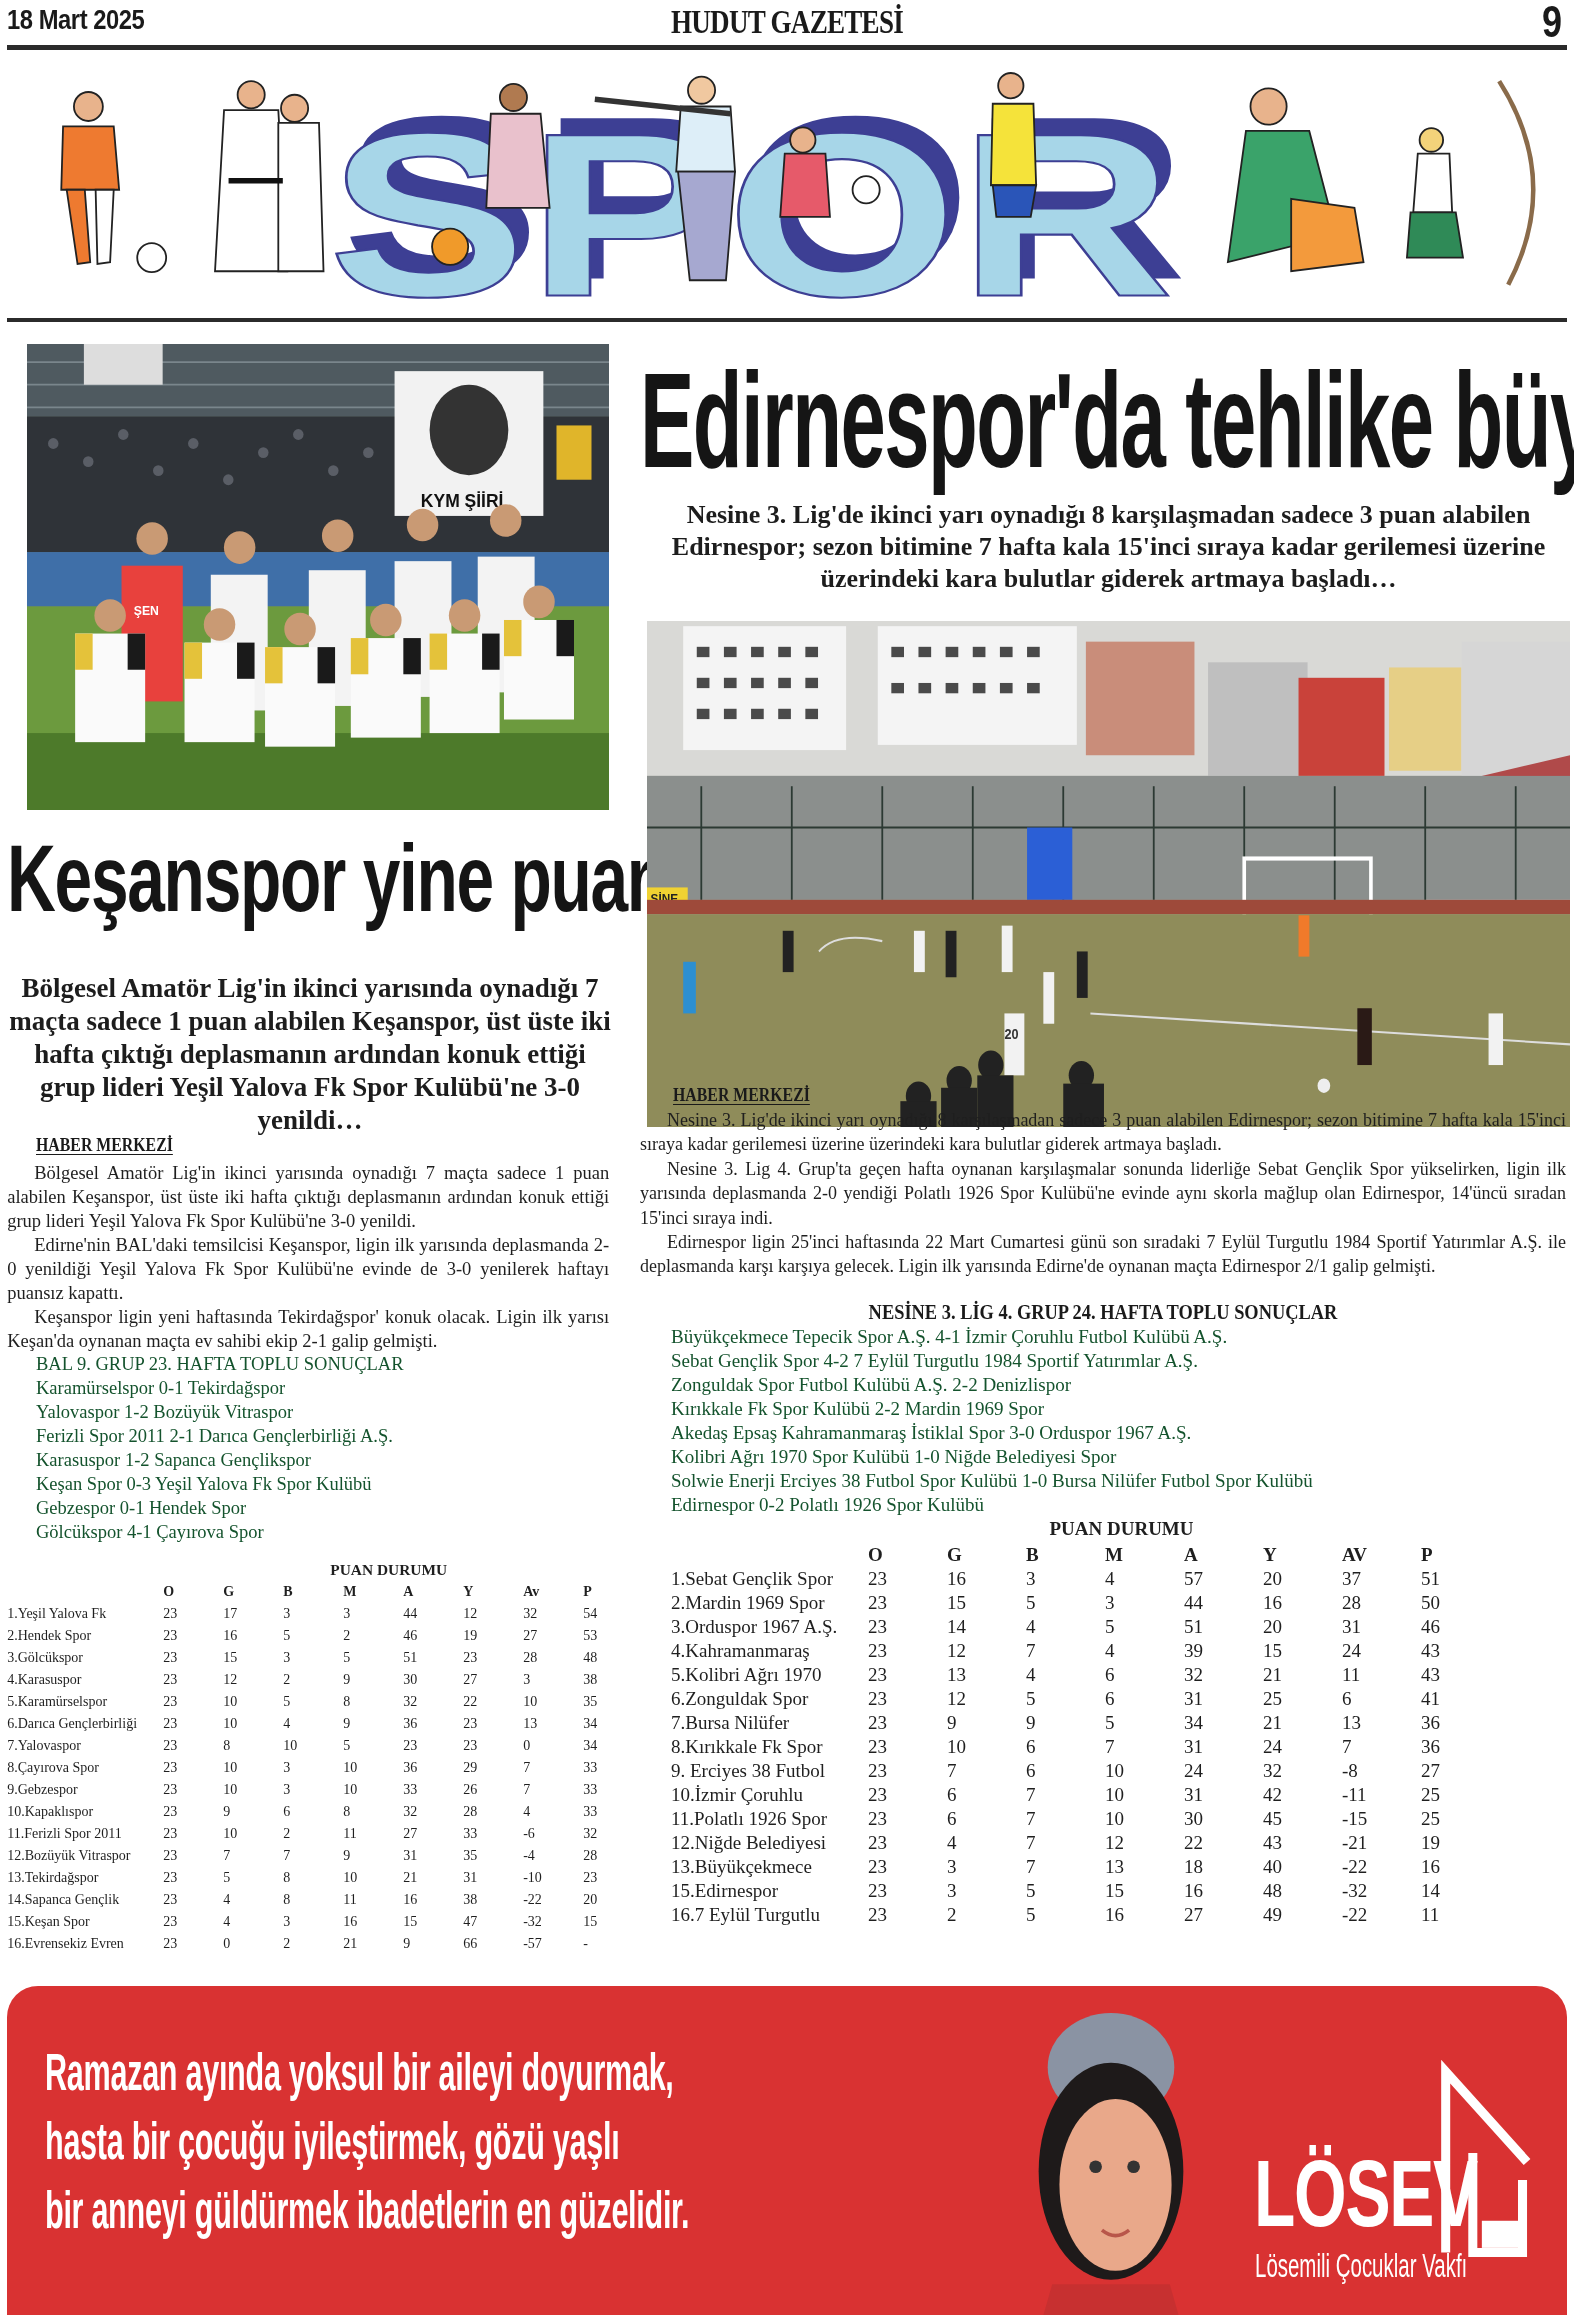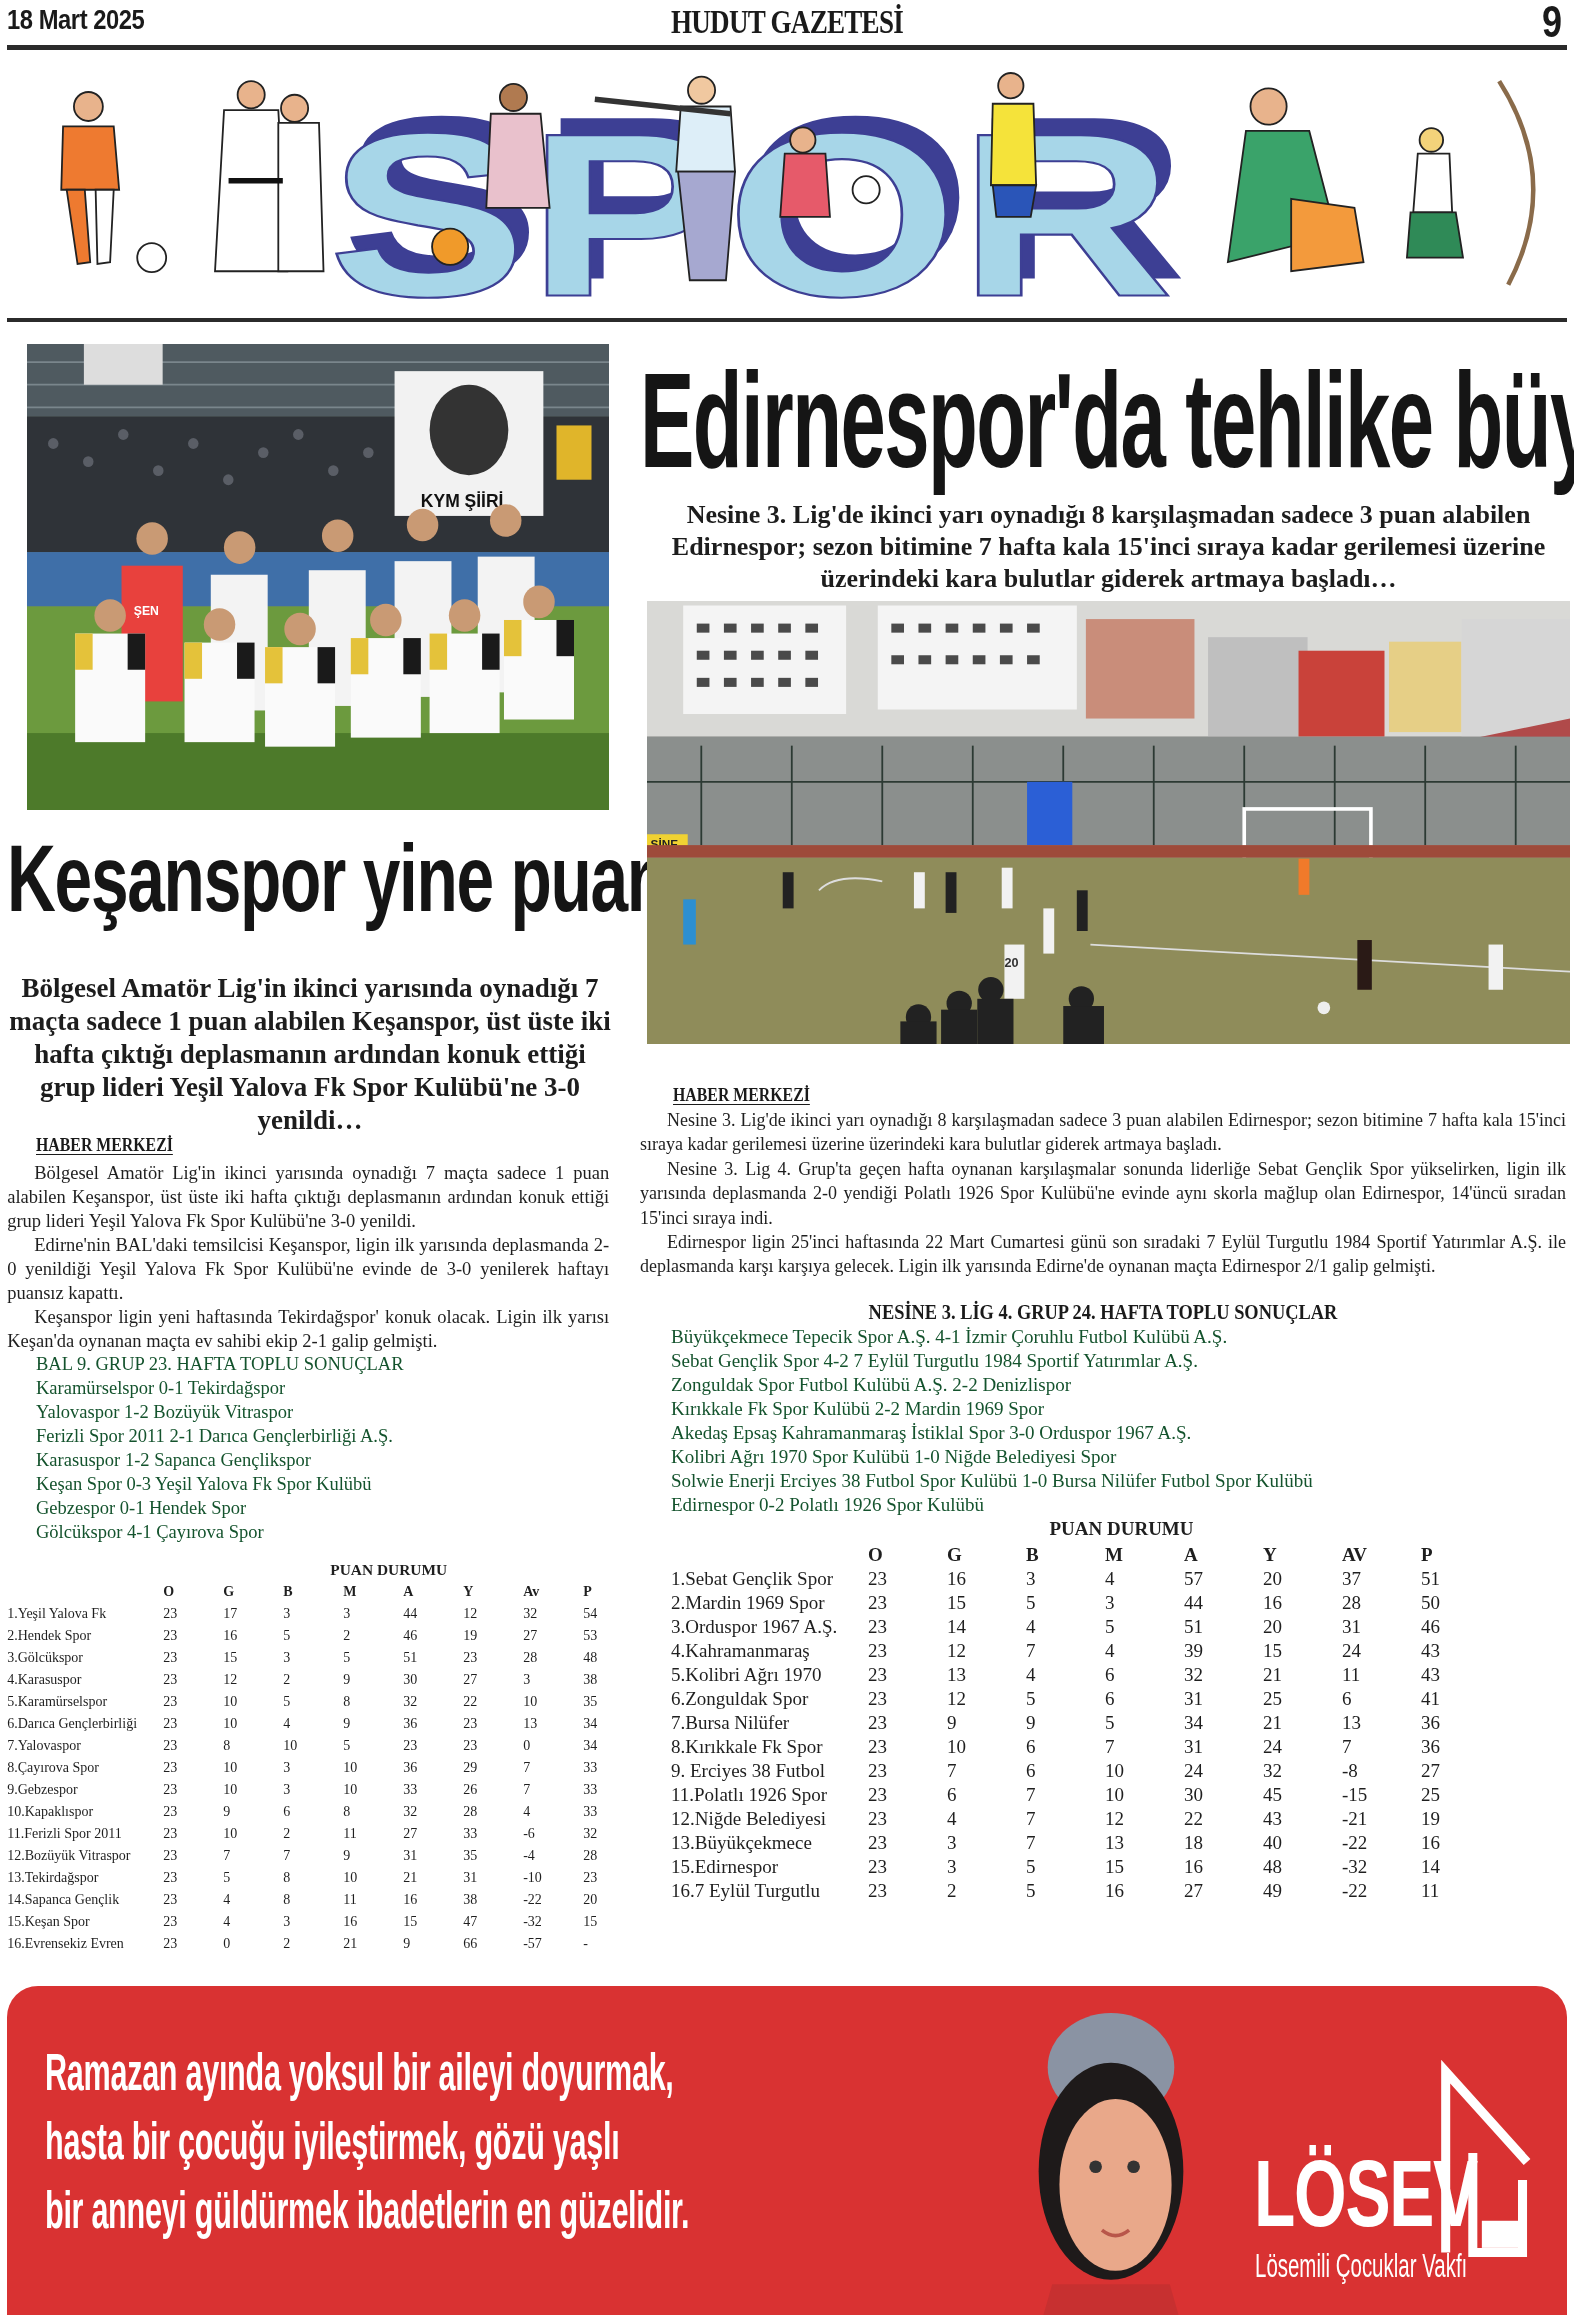--- a/index.html
+++ b/index.html
@@ -437,7 +437,7 @@
 
   <div class="deck" style="left:656px;top:499px;width:905px;font-size:26px;line-height:32px;">Nesine 3. Lig'de ikinci yarı oynadığı 8 karşılaşmadan sadece 3 puan alabilen Edirnespor; sezon bitimine 7 hafta kala 15'inci sıraya kadar gerilemesi üzerine üzerindeki kara bulutlar giderek artmaya başladı…</div>
 
-  <div class="photo" style="left:647px;top:601px;width:923px;height:443px;">
+  <div class="photo" style="left:647px;top:621px;width:923px;height:506px;">
     <svg viewBox="0 0 1020 490" preserveAspectRatio="none">
       <rect width="1020" height="490" fill="#a7a59a"></rect>
 

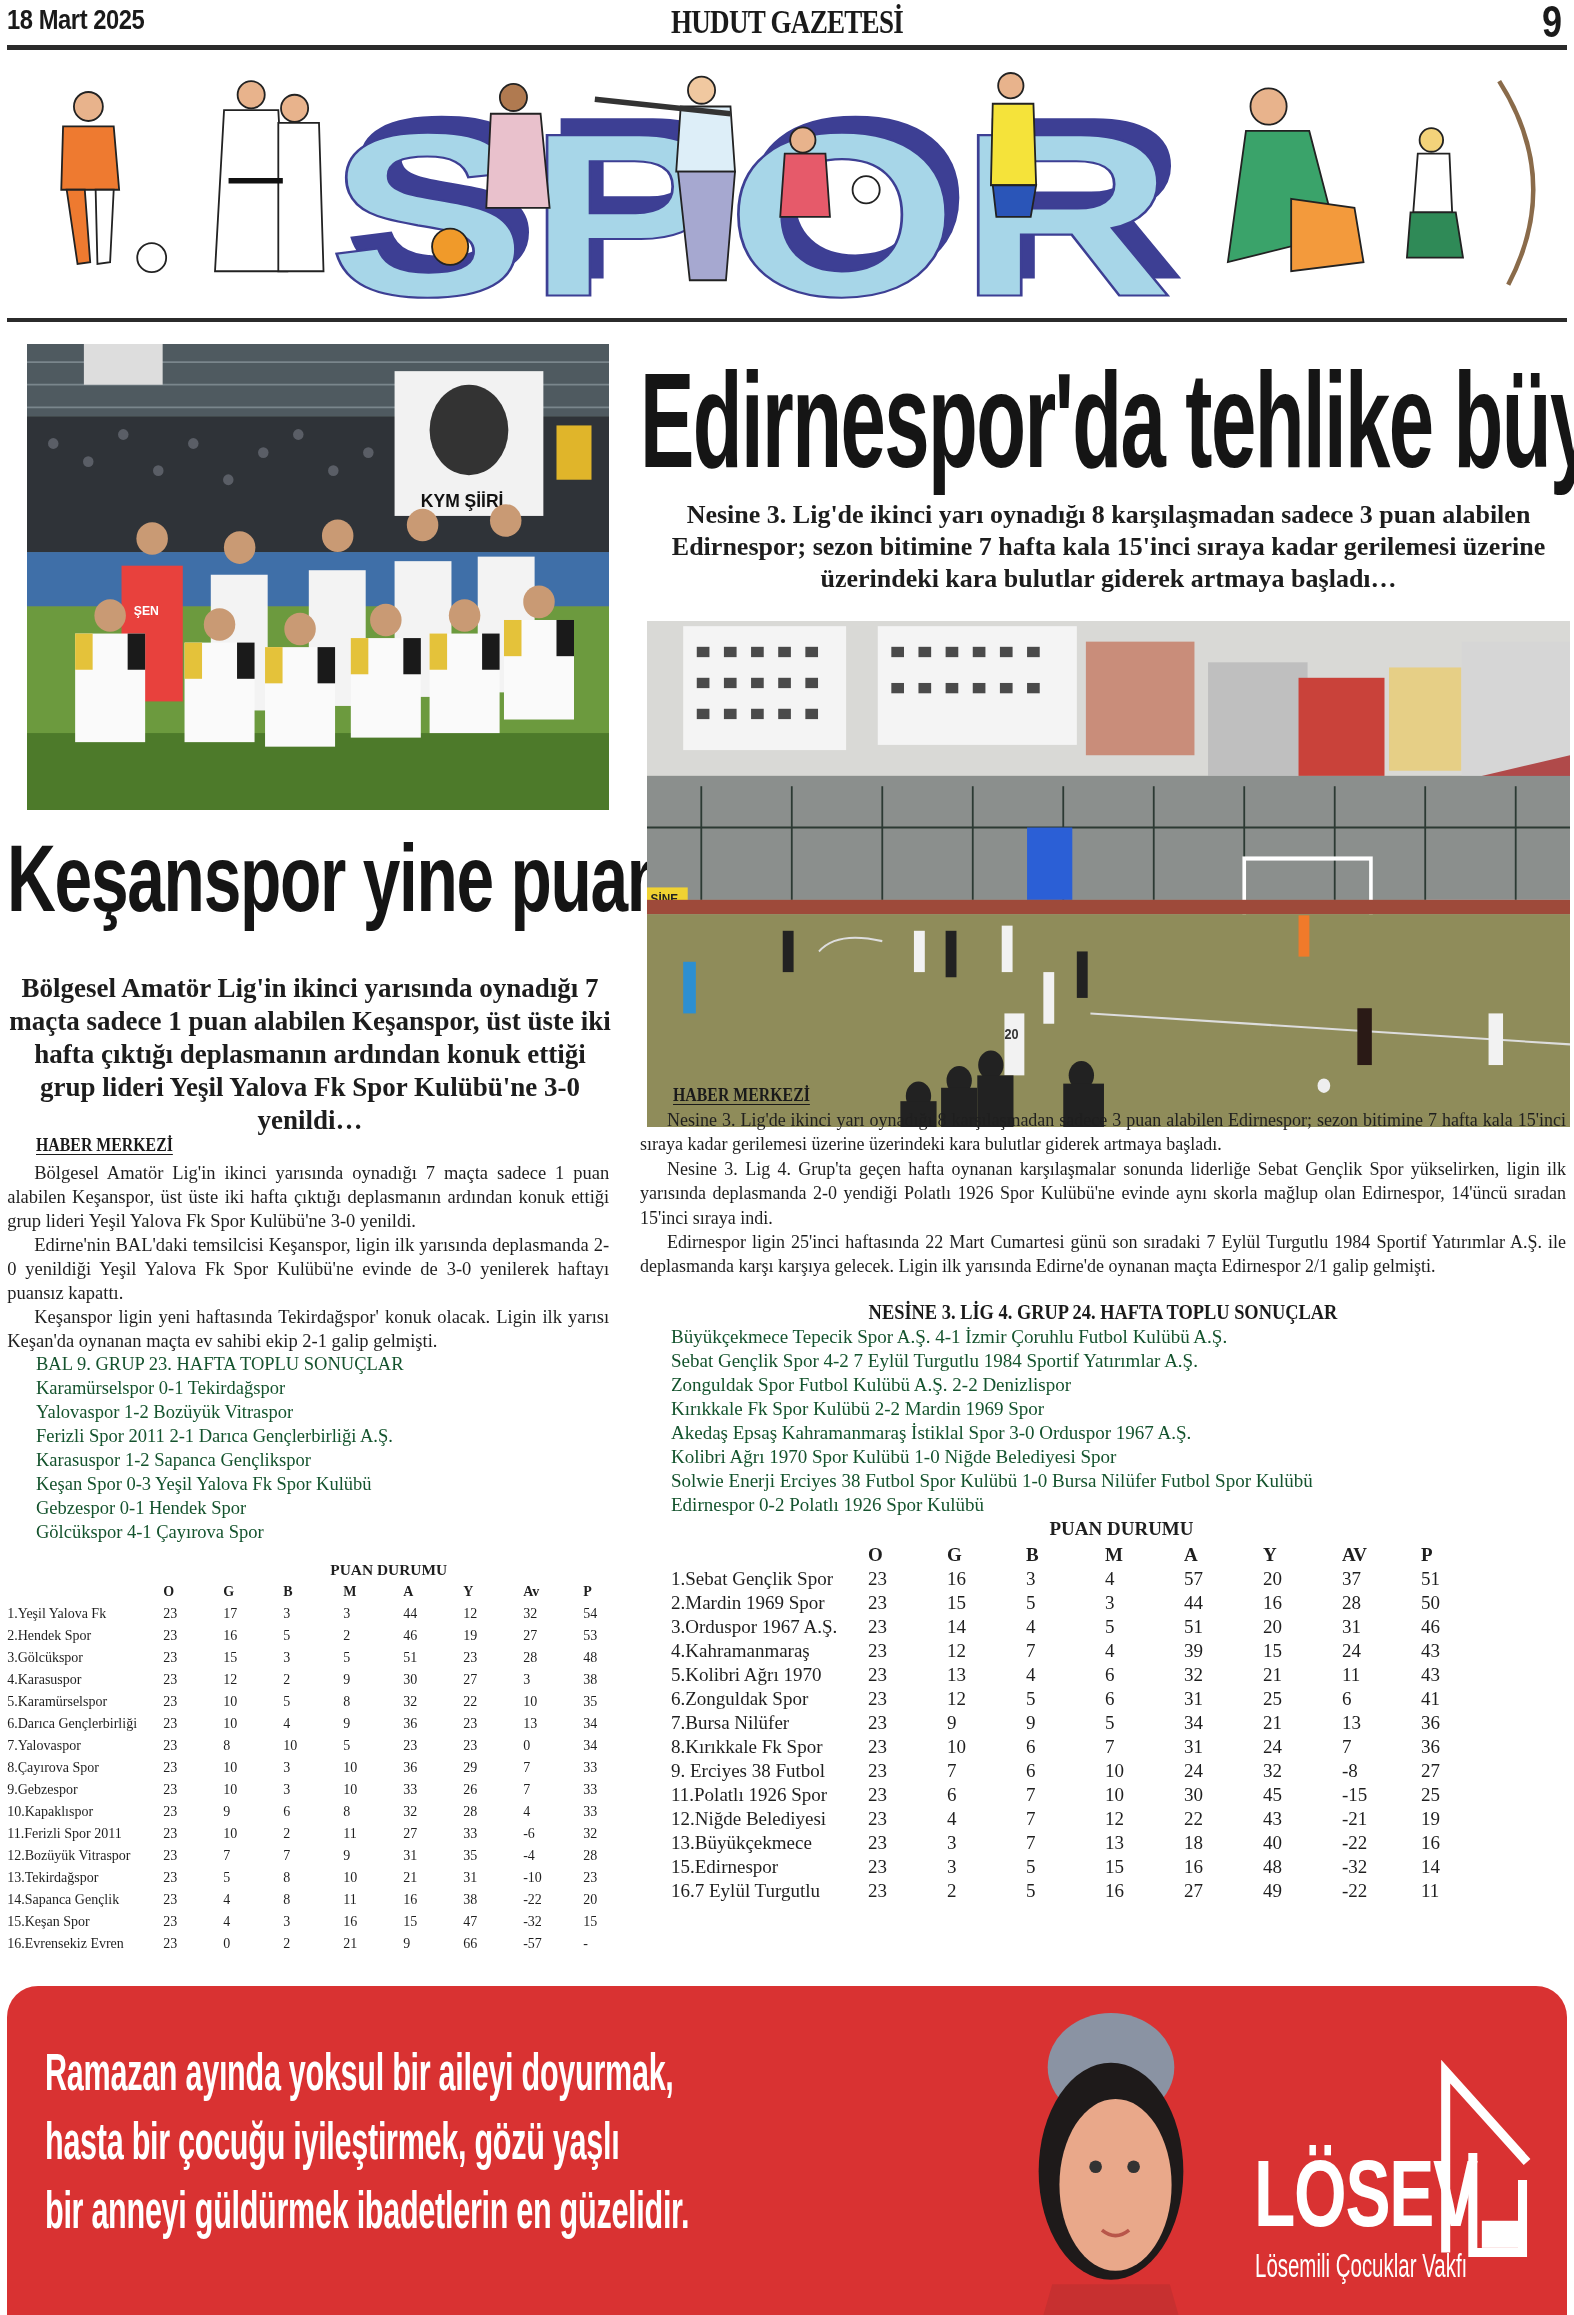--- a/index.html
+++ b/index.html
@@ -687,6 +687,17 @@
           <td>27</td>
         </tr>
         <tr>
+          <td>10.İzmir Çoruhlu</td>
+          <td>23</td>
+          <td>6</td>
+          <td>7</td>
+          <td>10</td>
+          <td>31</td>
+          <td>42</td>
+          <td>-11</td>
+          <td>25</td>
+        </tr>
+        <tr>
           <td>11.Polatlı 1926 Spor</td>
           <td>23</td>
           <td>6</td>

